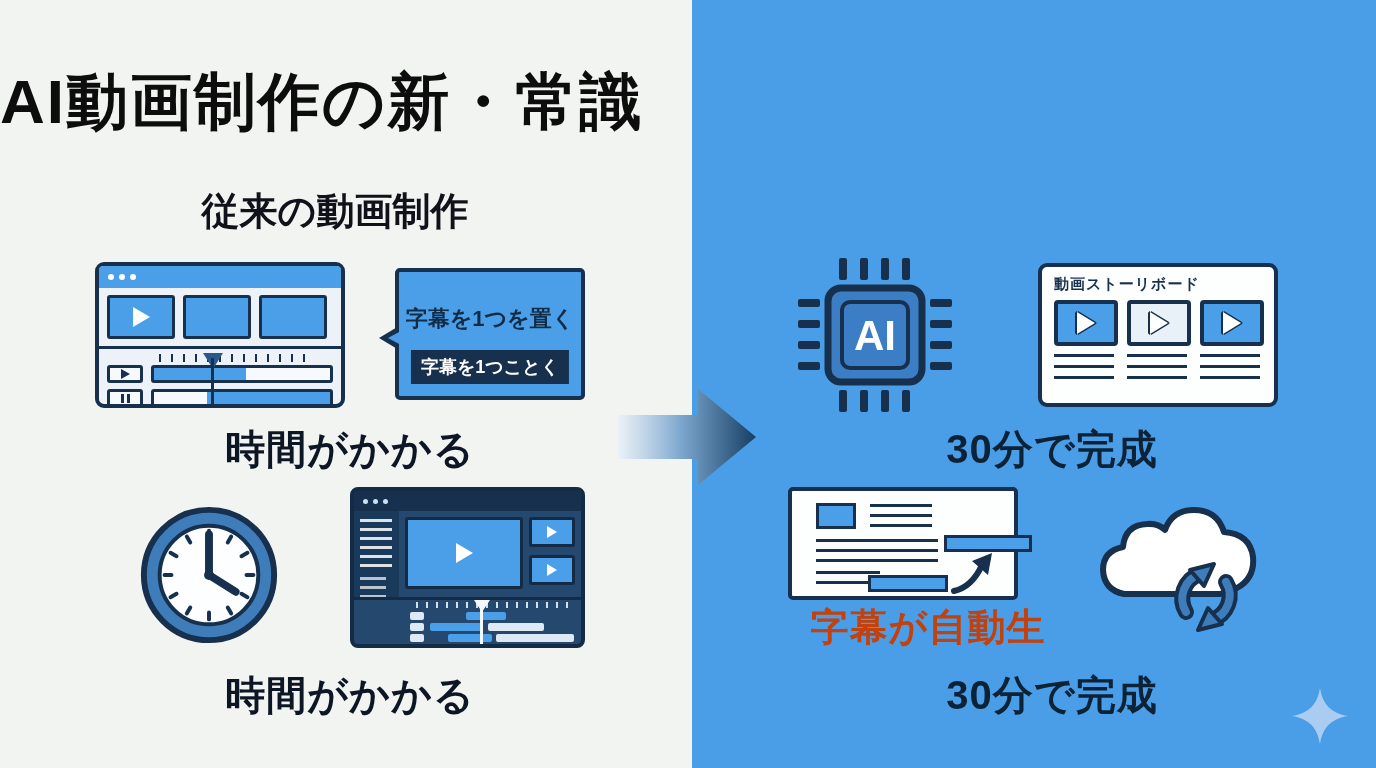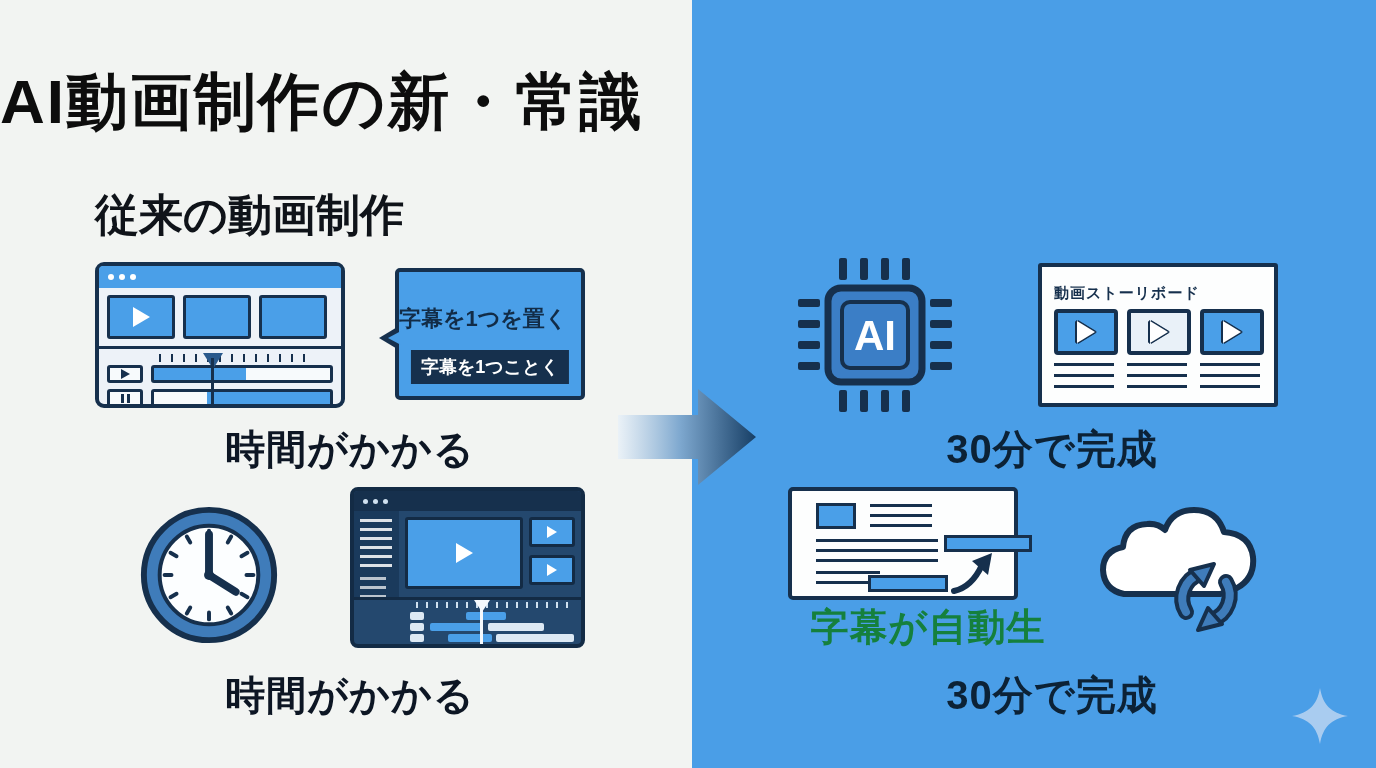--- a/index.html
+++ b/index.html
@@ -15,7 +15,7 @@
     position:absolute;left:0;top:60px;width:1376px;
     font-size:62px;font-weight:900;color:#0d0d0d;letter-spacing:2px;
   }
-  .col-heading{position:absolute;font-size:44px;font-weight:800;color:#0f1319;}
+  .col-heading{position:absolute;font-size:38px;font-weight:800;color:#0f1319;text-align:center;}
   .heading-left{left:95px;top:186px;width:480px;}
   .heading-right{left:807px;top:186px;width:400px;}
 

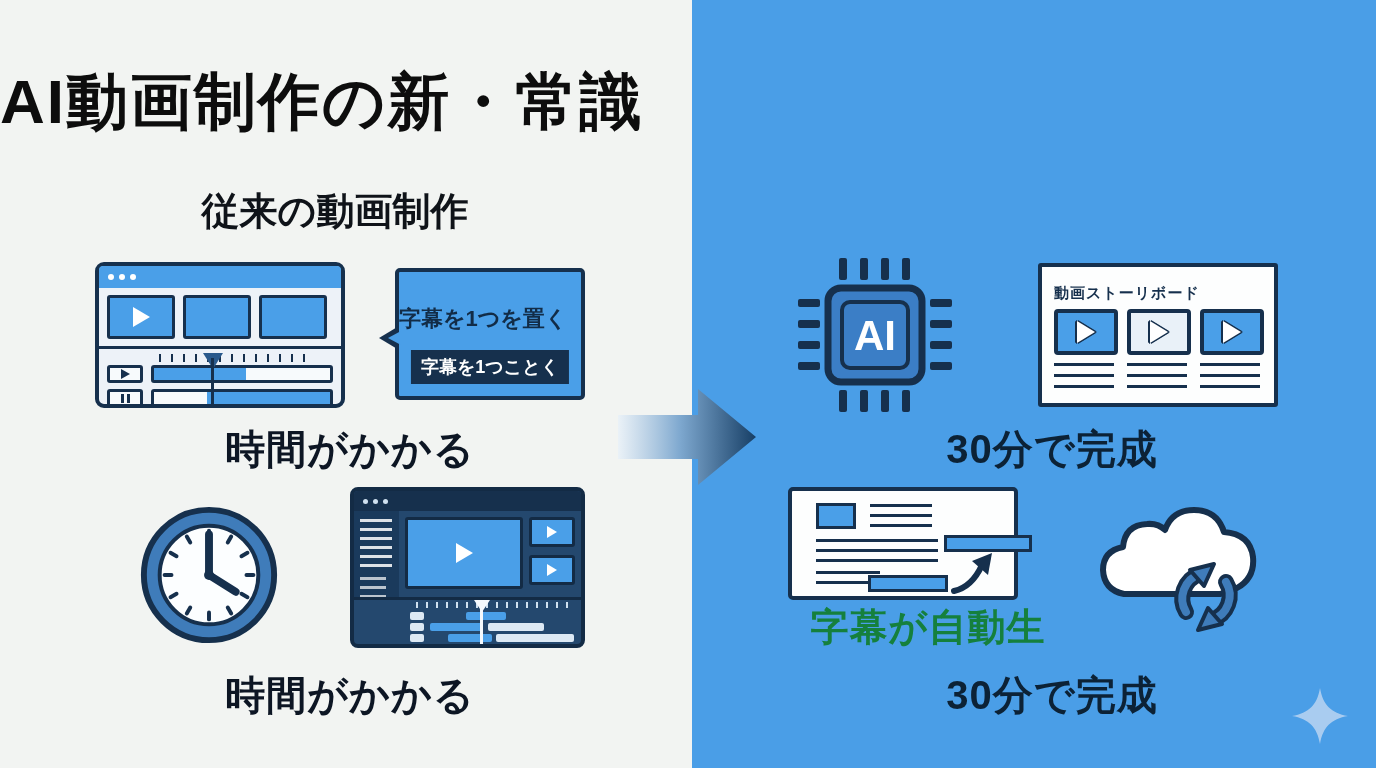--- a/index.html
+++ b/index.html
@@ -112,7 +112,7 @@
   
   .storyboard{
     position:absolute;left:1038px;top:263px;width:240px;height:144px;box-sizing:border-box;
-    background:#fdfefe;border:4px solid #16304d;border-radius:3px;padding:17px 12px;
+    background:#fdfefe;border:4px solid #16304d;border-radius:9px;padding:8px 12px;
   }
   .sb-title{font-size:15px;font-weight:800;color:#16304d;letter-spacing:1px;}
   .sb-thumbs{display:flex;gap:9px;margin-top:6px;}

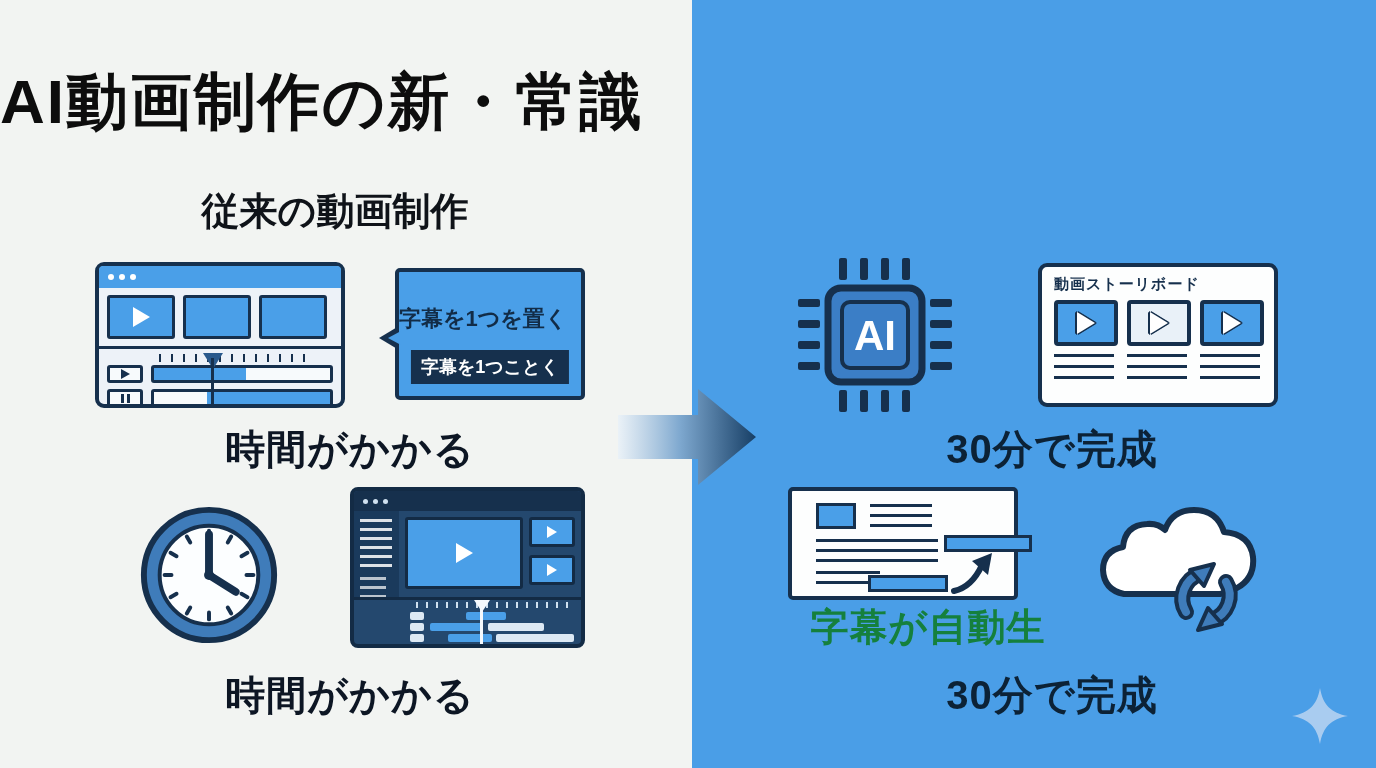--- a/index.html
+++ b/index.html
@@ -64,7 +64,7 @@
     border-style:solid;border-width:12px 20px 12px 0;border-color:transparent #16304d transparent transparent;}
   .bubble-tail-i{position:absolute;left:-11px;top:59px;width:0;height:0;
     border-style:solid;border-width:7px 13px 7px 0;border-color:transparent #4a9fe8 transparent transparent;}
-  .bubble-text{position:absolute;left:0;top:32px;width:100%;text-align:left;
+  .bubble-text{position:absolute;left:0;top:32px;width:100%;text-align:center;
     font-size:22px;font-weight:800;color:#122c47;}
   .bubble-caption{position:absolute;left:50%;transform:translateX(-50%);top:78px;
     background:#16304d;color:#ffffff;font-size:18px;font-weight:800;

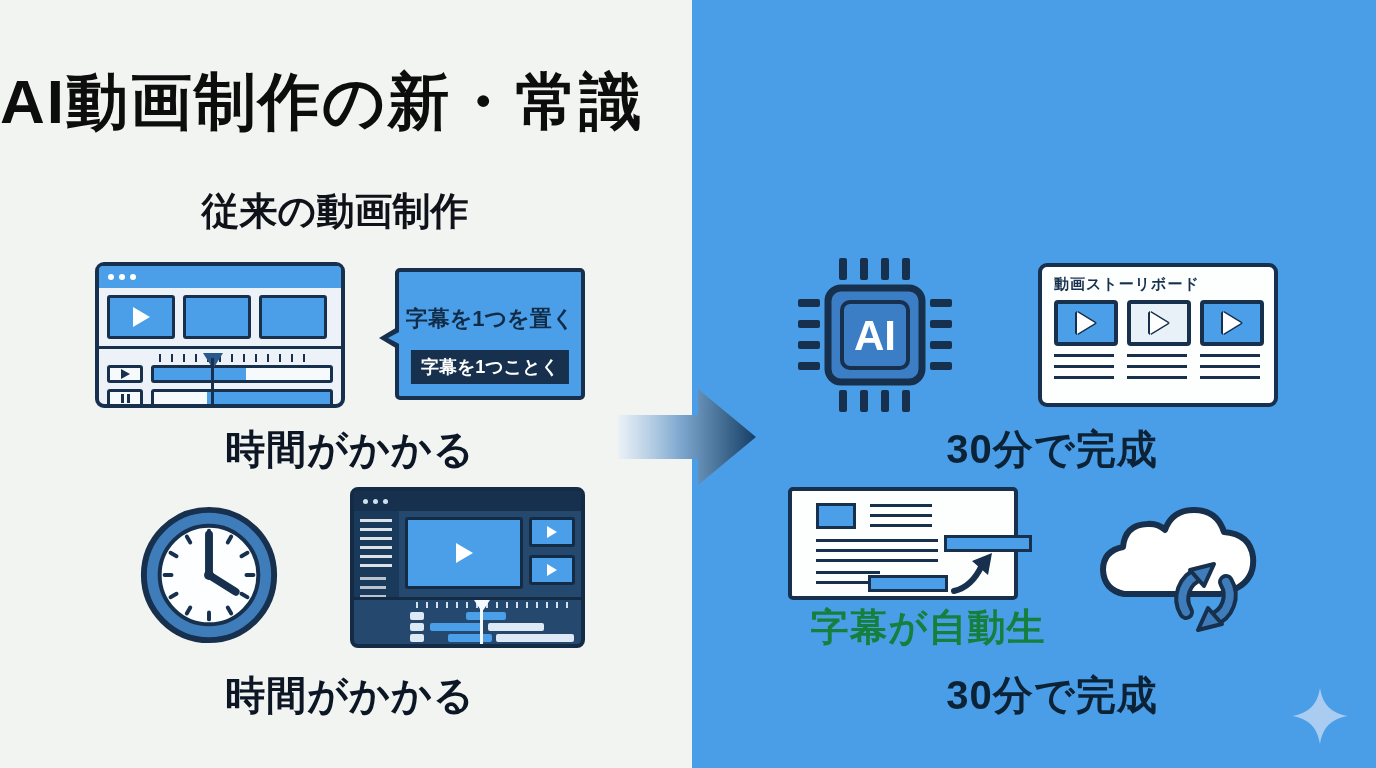--- a/index.html
+++ b/index.html
@@ -24,7 +24,7 @@
   .cap-l2{left:150px;top:668px;width:400px;}
   .cap-r1{left:852px;top:422px;width:400px;color:#0c2236;}
   .cap-r2{left:852px;top:668px;width:400px;color:#0c2236;}
-  .cap-rm{left:728px;top:602px;width:400px;font-size:38px;color:#15803d;}
+  .cap-rm{left:728px;top:602px;width:400px;font-size:38px;color:#c2410c;}
 
   
   .editor1{

